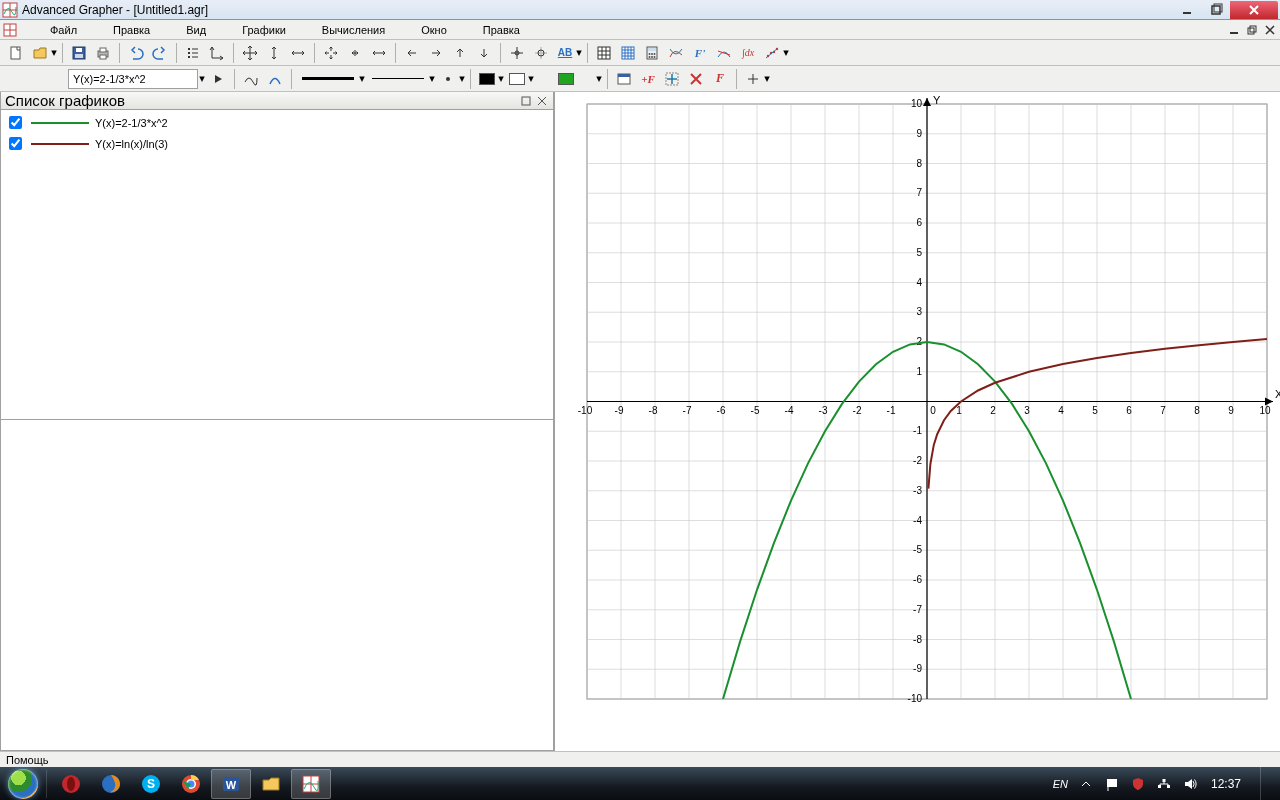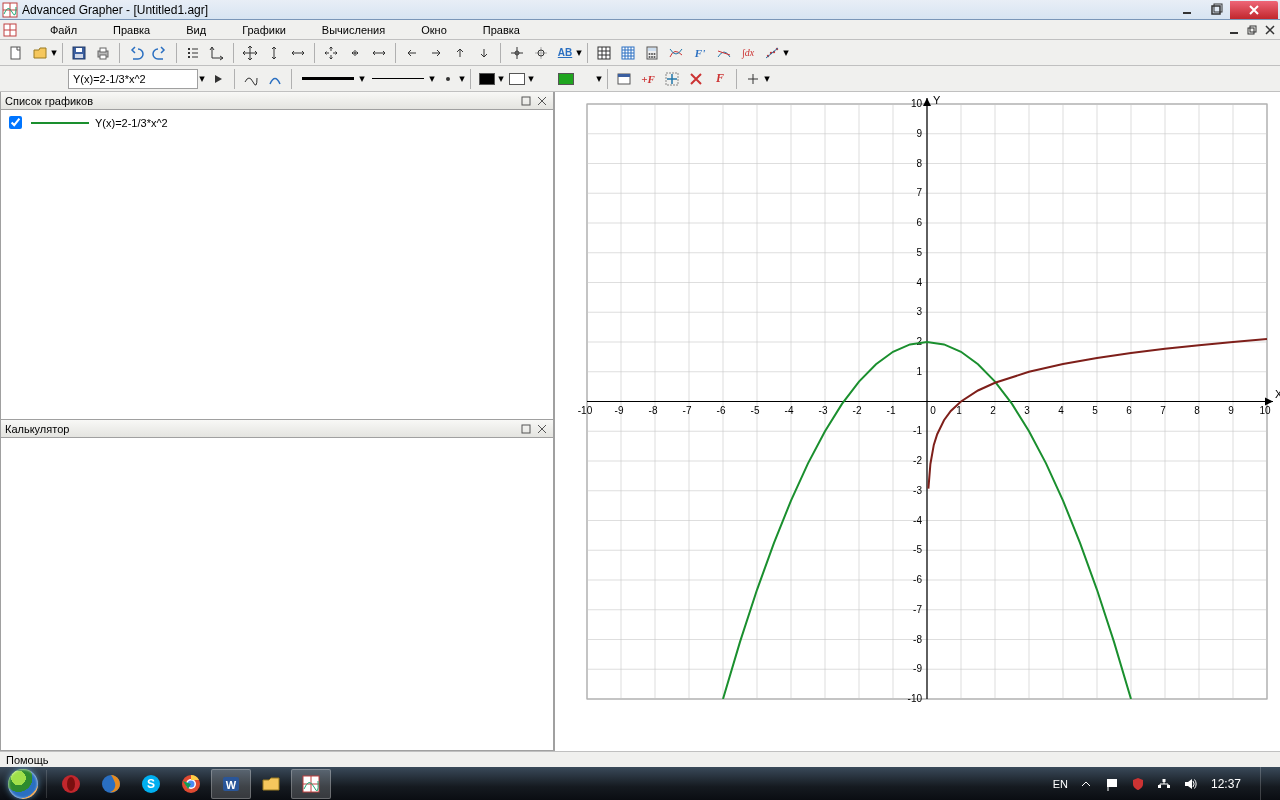--- a/index.html
+++ b/index.html
@@ -45,7 +45,7 @@
   .leftcol { width:555px; display:flex; flex-direction:column; border-right:1px solid #a0a0a0;}
   .panel-head {
     height:18px; background:linear-gradient(#f8f8f6,#e4e4e0); border:1px solid #a0a0a0; border-top:none;
-    display:flex; align-items:center; padding:0 4px; font-size:11px;
+    display:flex; align-items:center; padding:0 4px; font-size:15px;
   }
   .panel-head .spacer{flex:1;}
   .panel-head .pbtn{width:14px;height:14px;display:inline-flex;align-items:center;justify-content:center;margin-left:2px;}

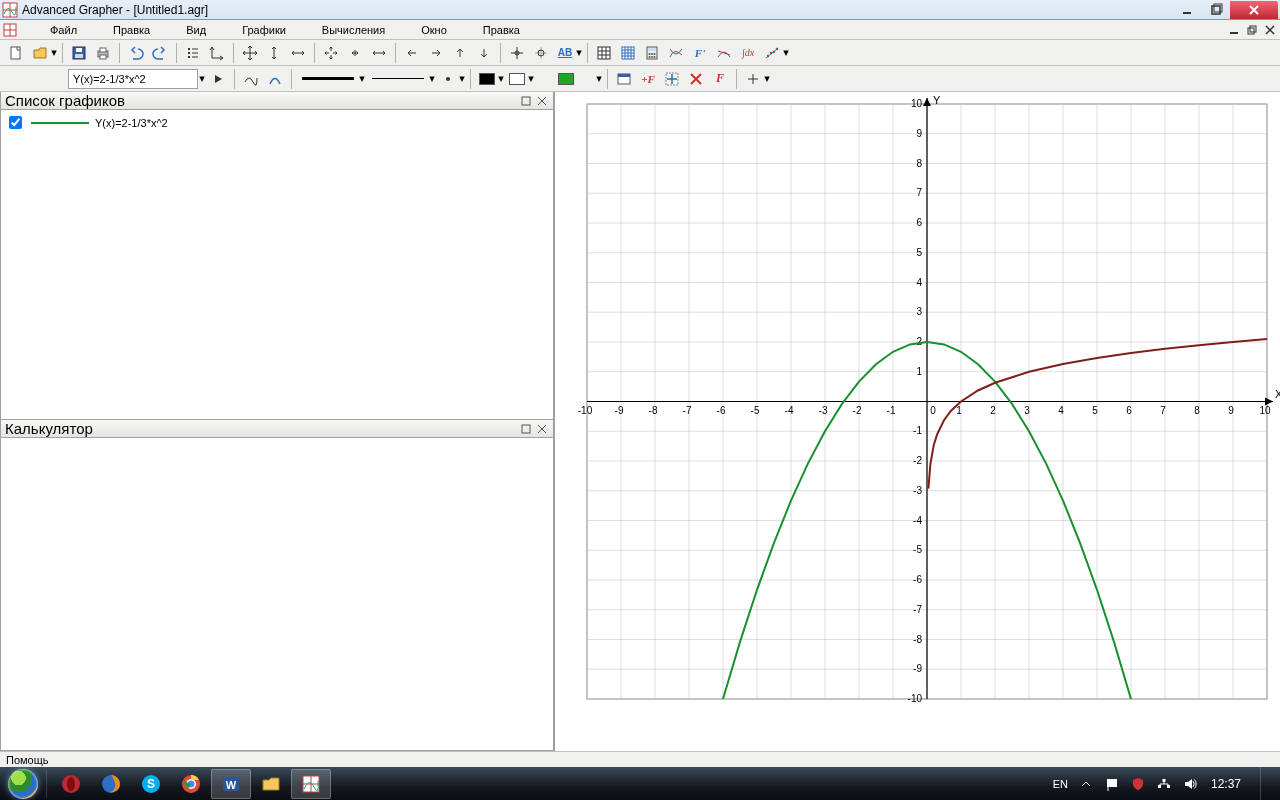--- a/index.html
+++ b/index.html
@@ -428,6 +428,11 @@
         <input type="checkbox" class="chk" checked="" style="">
         <span class="line-sample" style="background:#1a8f2e;height:2px;"></span>
         <span>Y(x)=2-1/3*x^2</span>
+      </div>
+      <div class="graph-list-item">
+        <input type="checkbox" class="chk" checked="" style="">
+        <span class="line-sample" style="background:#7e1f1a;height:2px;"></span>
+        <span>Y(x)=ln(x)/ln(3)</span>
       </div>
     </div>
 

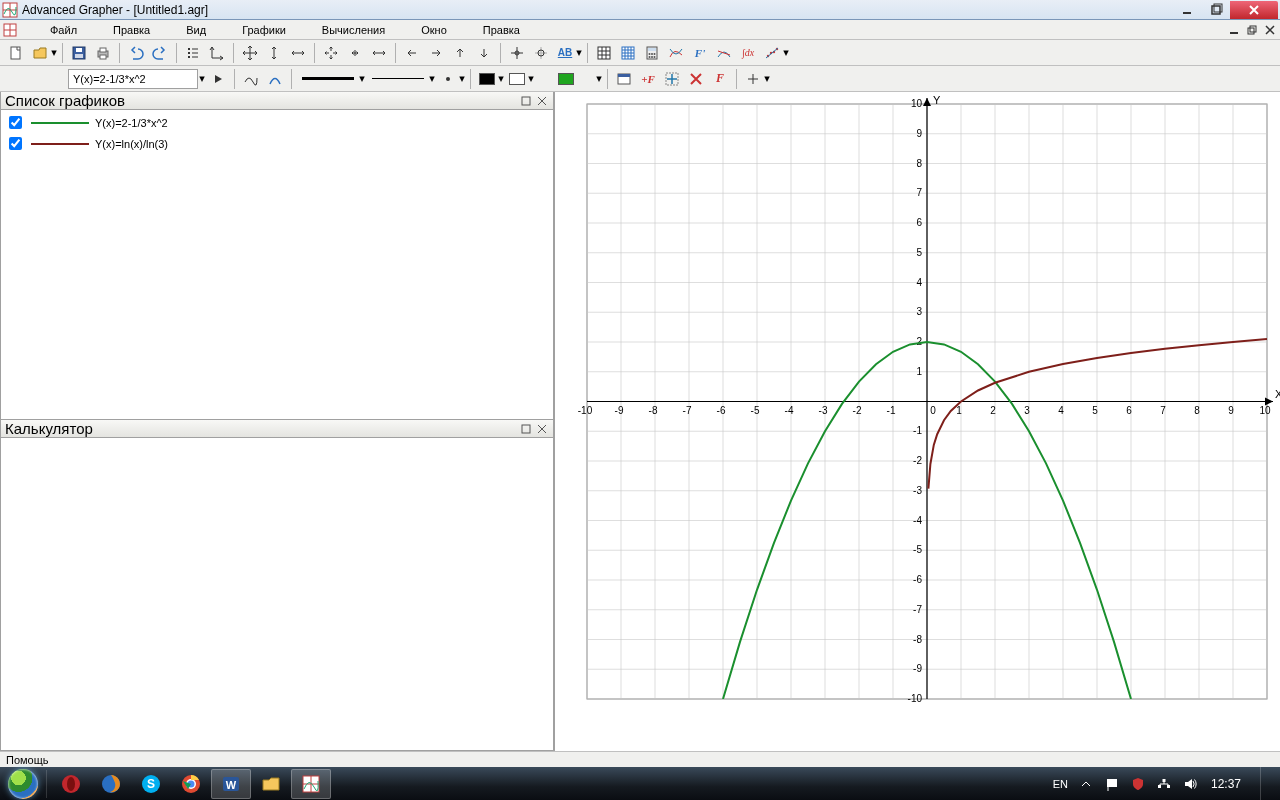--- a/index.html
+++ b/index.html
@@ -436,20 +436,6 @@
       </div>
     </div>
 
-    <div class="panel-head">
-      <span>Калькулятор</span>
-      <span class="spacer"></span>
-      <span class="pbtn">
-          <svg width="10" height="10">
-            <rect x="1" y="1" width="8" height="8" fill="none" stroke="#555"></rect>
-          </svg>
-        </span>
-      <span class="pbtn">
-          <svg width="10" height="10">
-            <path d="M1 1l8 8M9 1l-8 8" stroke="#555"></path>
-          </svg>
-        </span>
-    </div>
     <div class="panel-body"></div>
   </div>
 

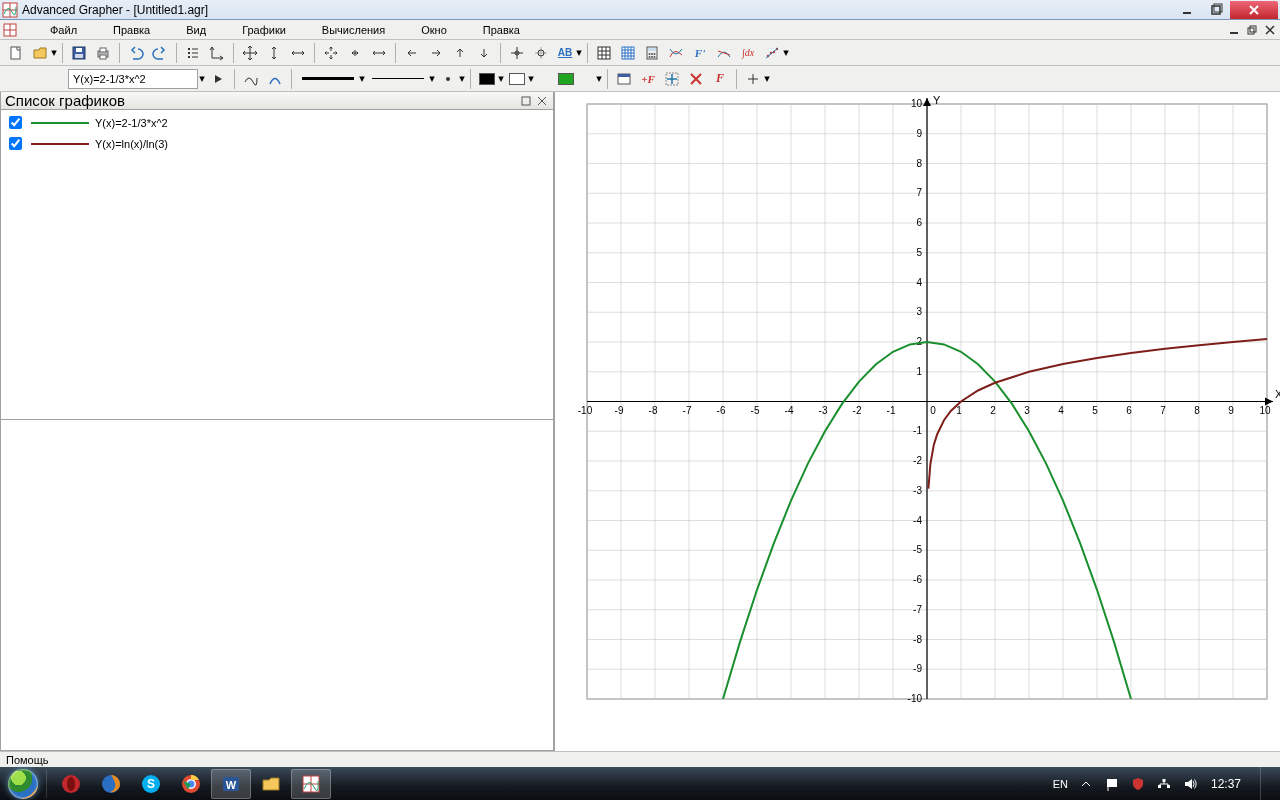--- a/index.html
+++ b/index.html
@@ -596,7 +596,7 @@
     </span>
   <span class="spacer"></span>
   <div class="tray">
-    <span style="font-size:11px;">EN</span>
+    <span style="font-size:11px;font-style:italic;">EN</span>
     <span class="trayicon">
         <svg width="10" height="10">
           <path d="M1 7l4-4 4 4" stroke="#fff" fill="none"></path>

